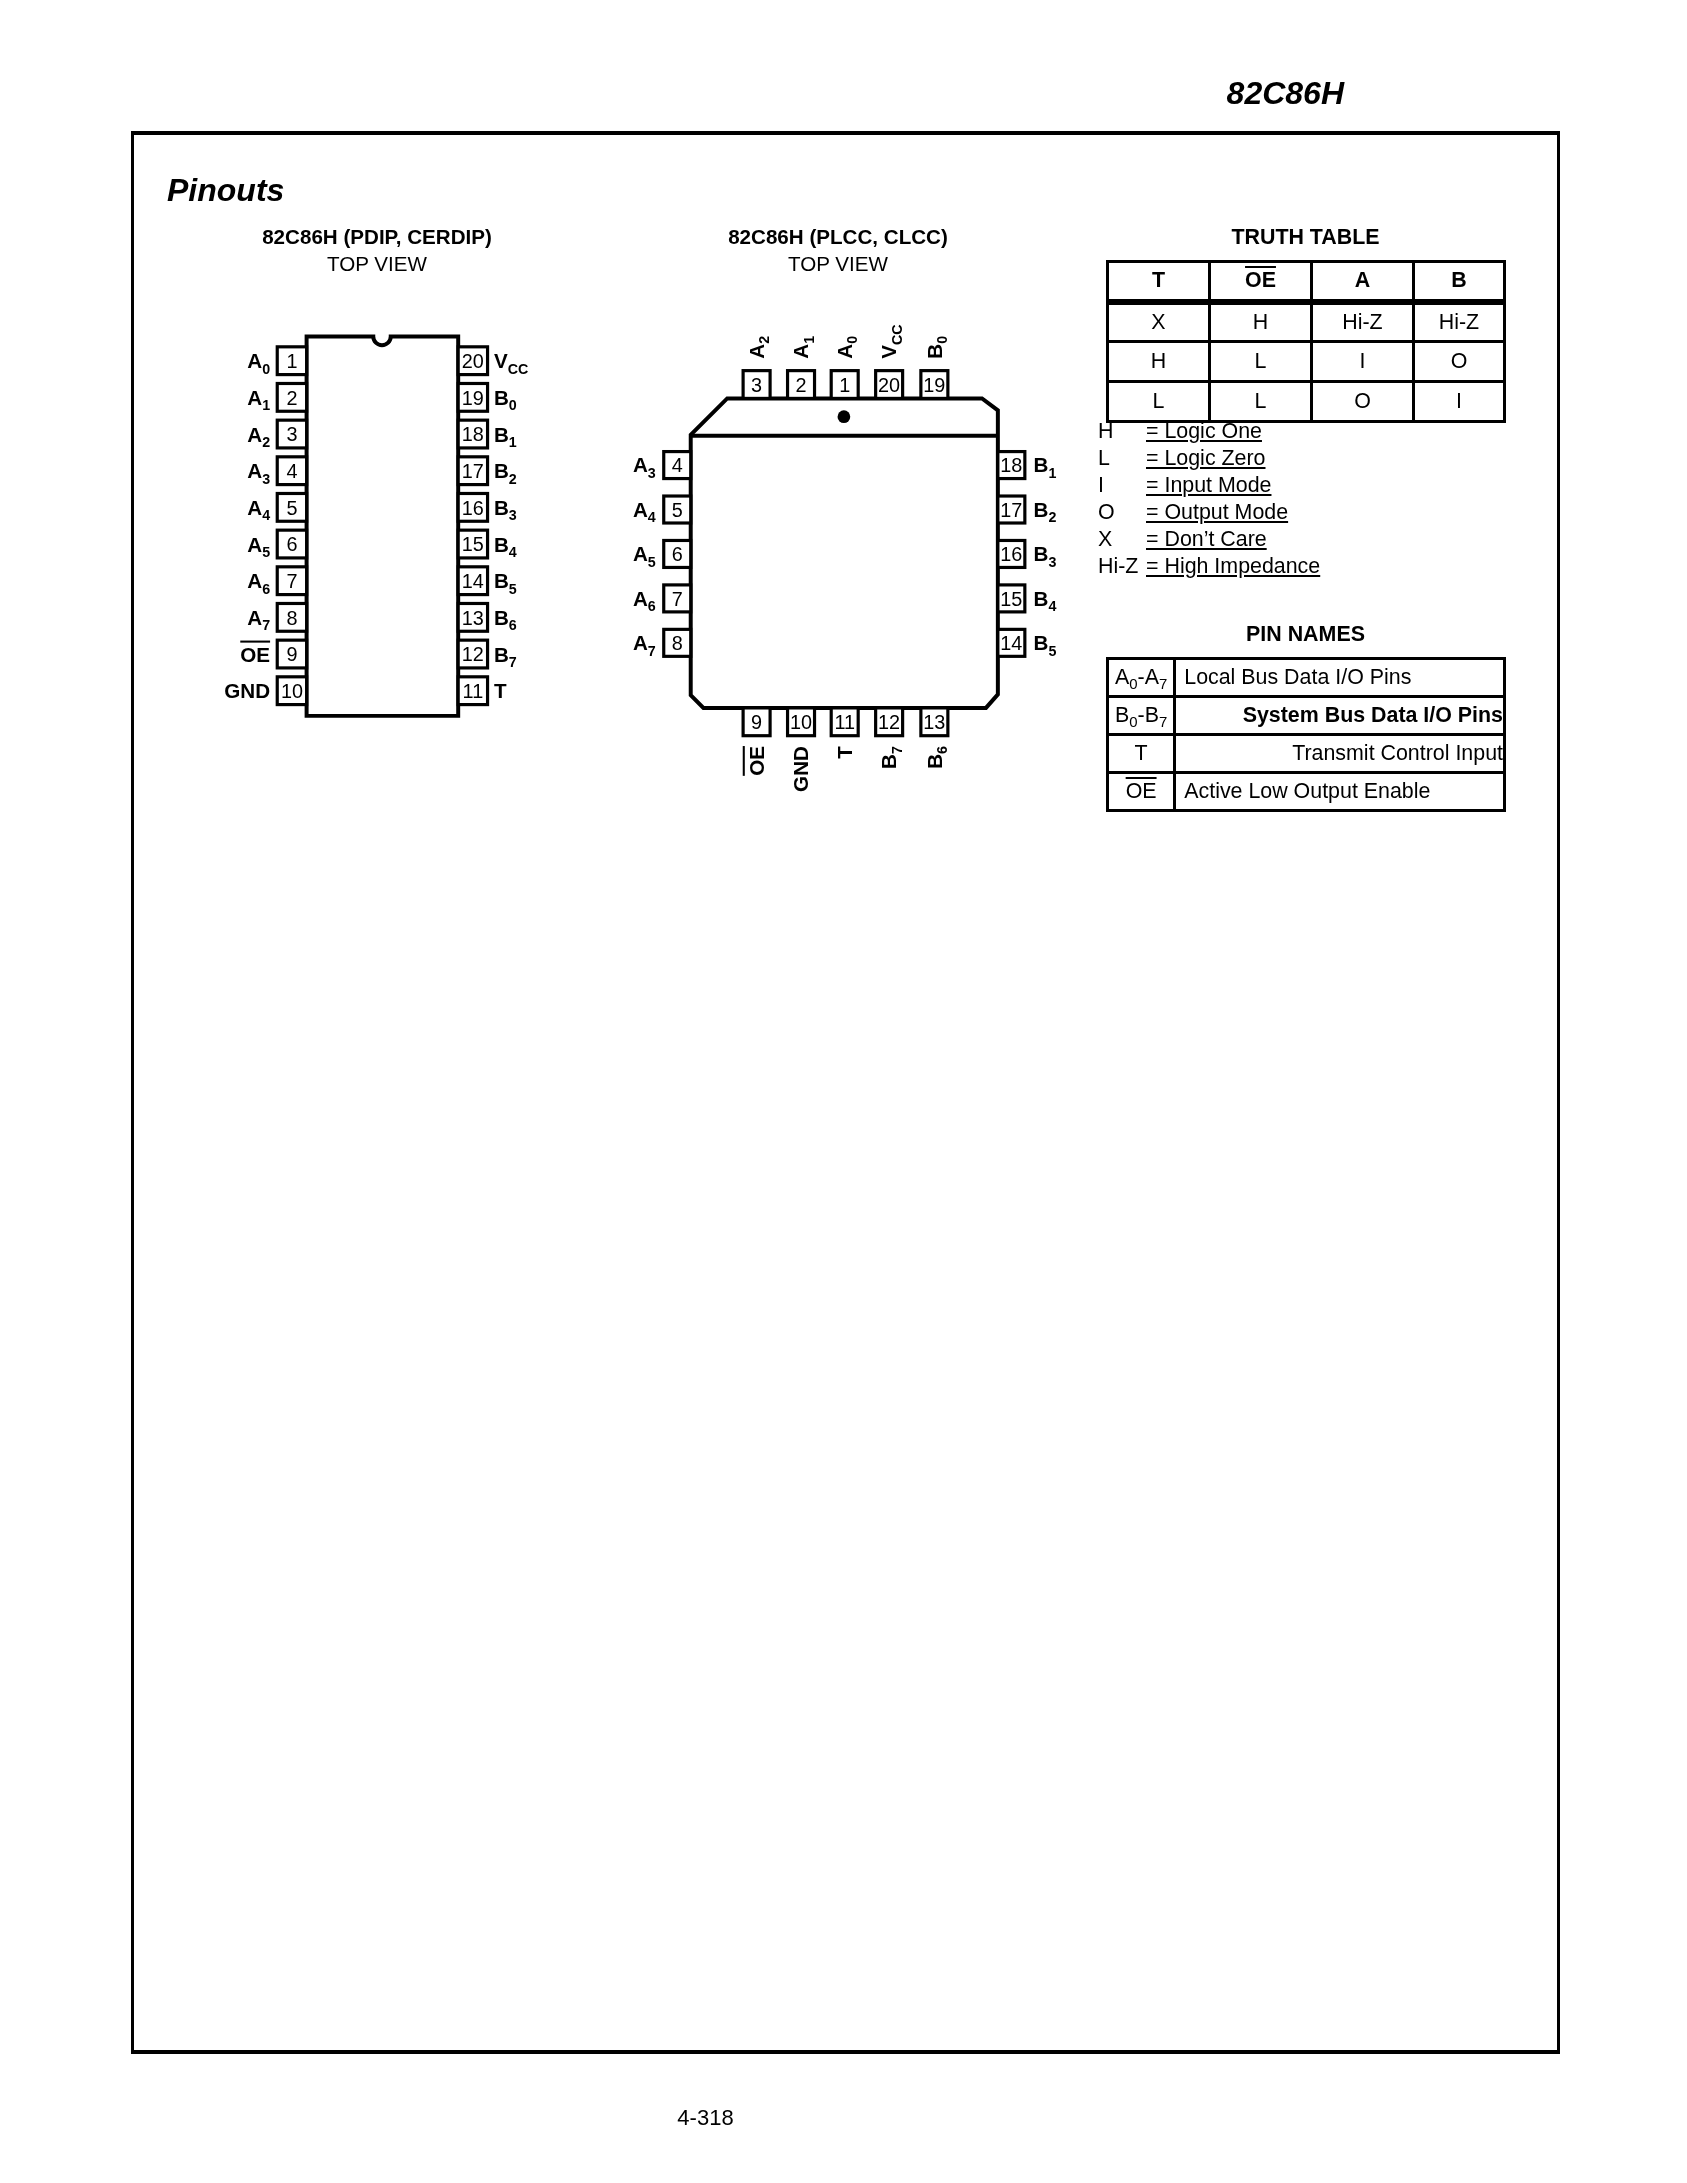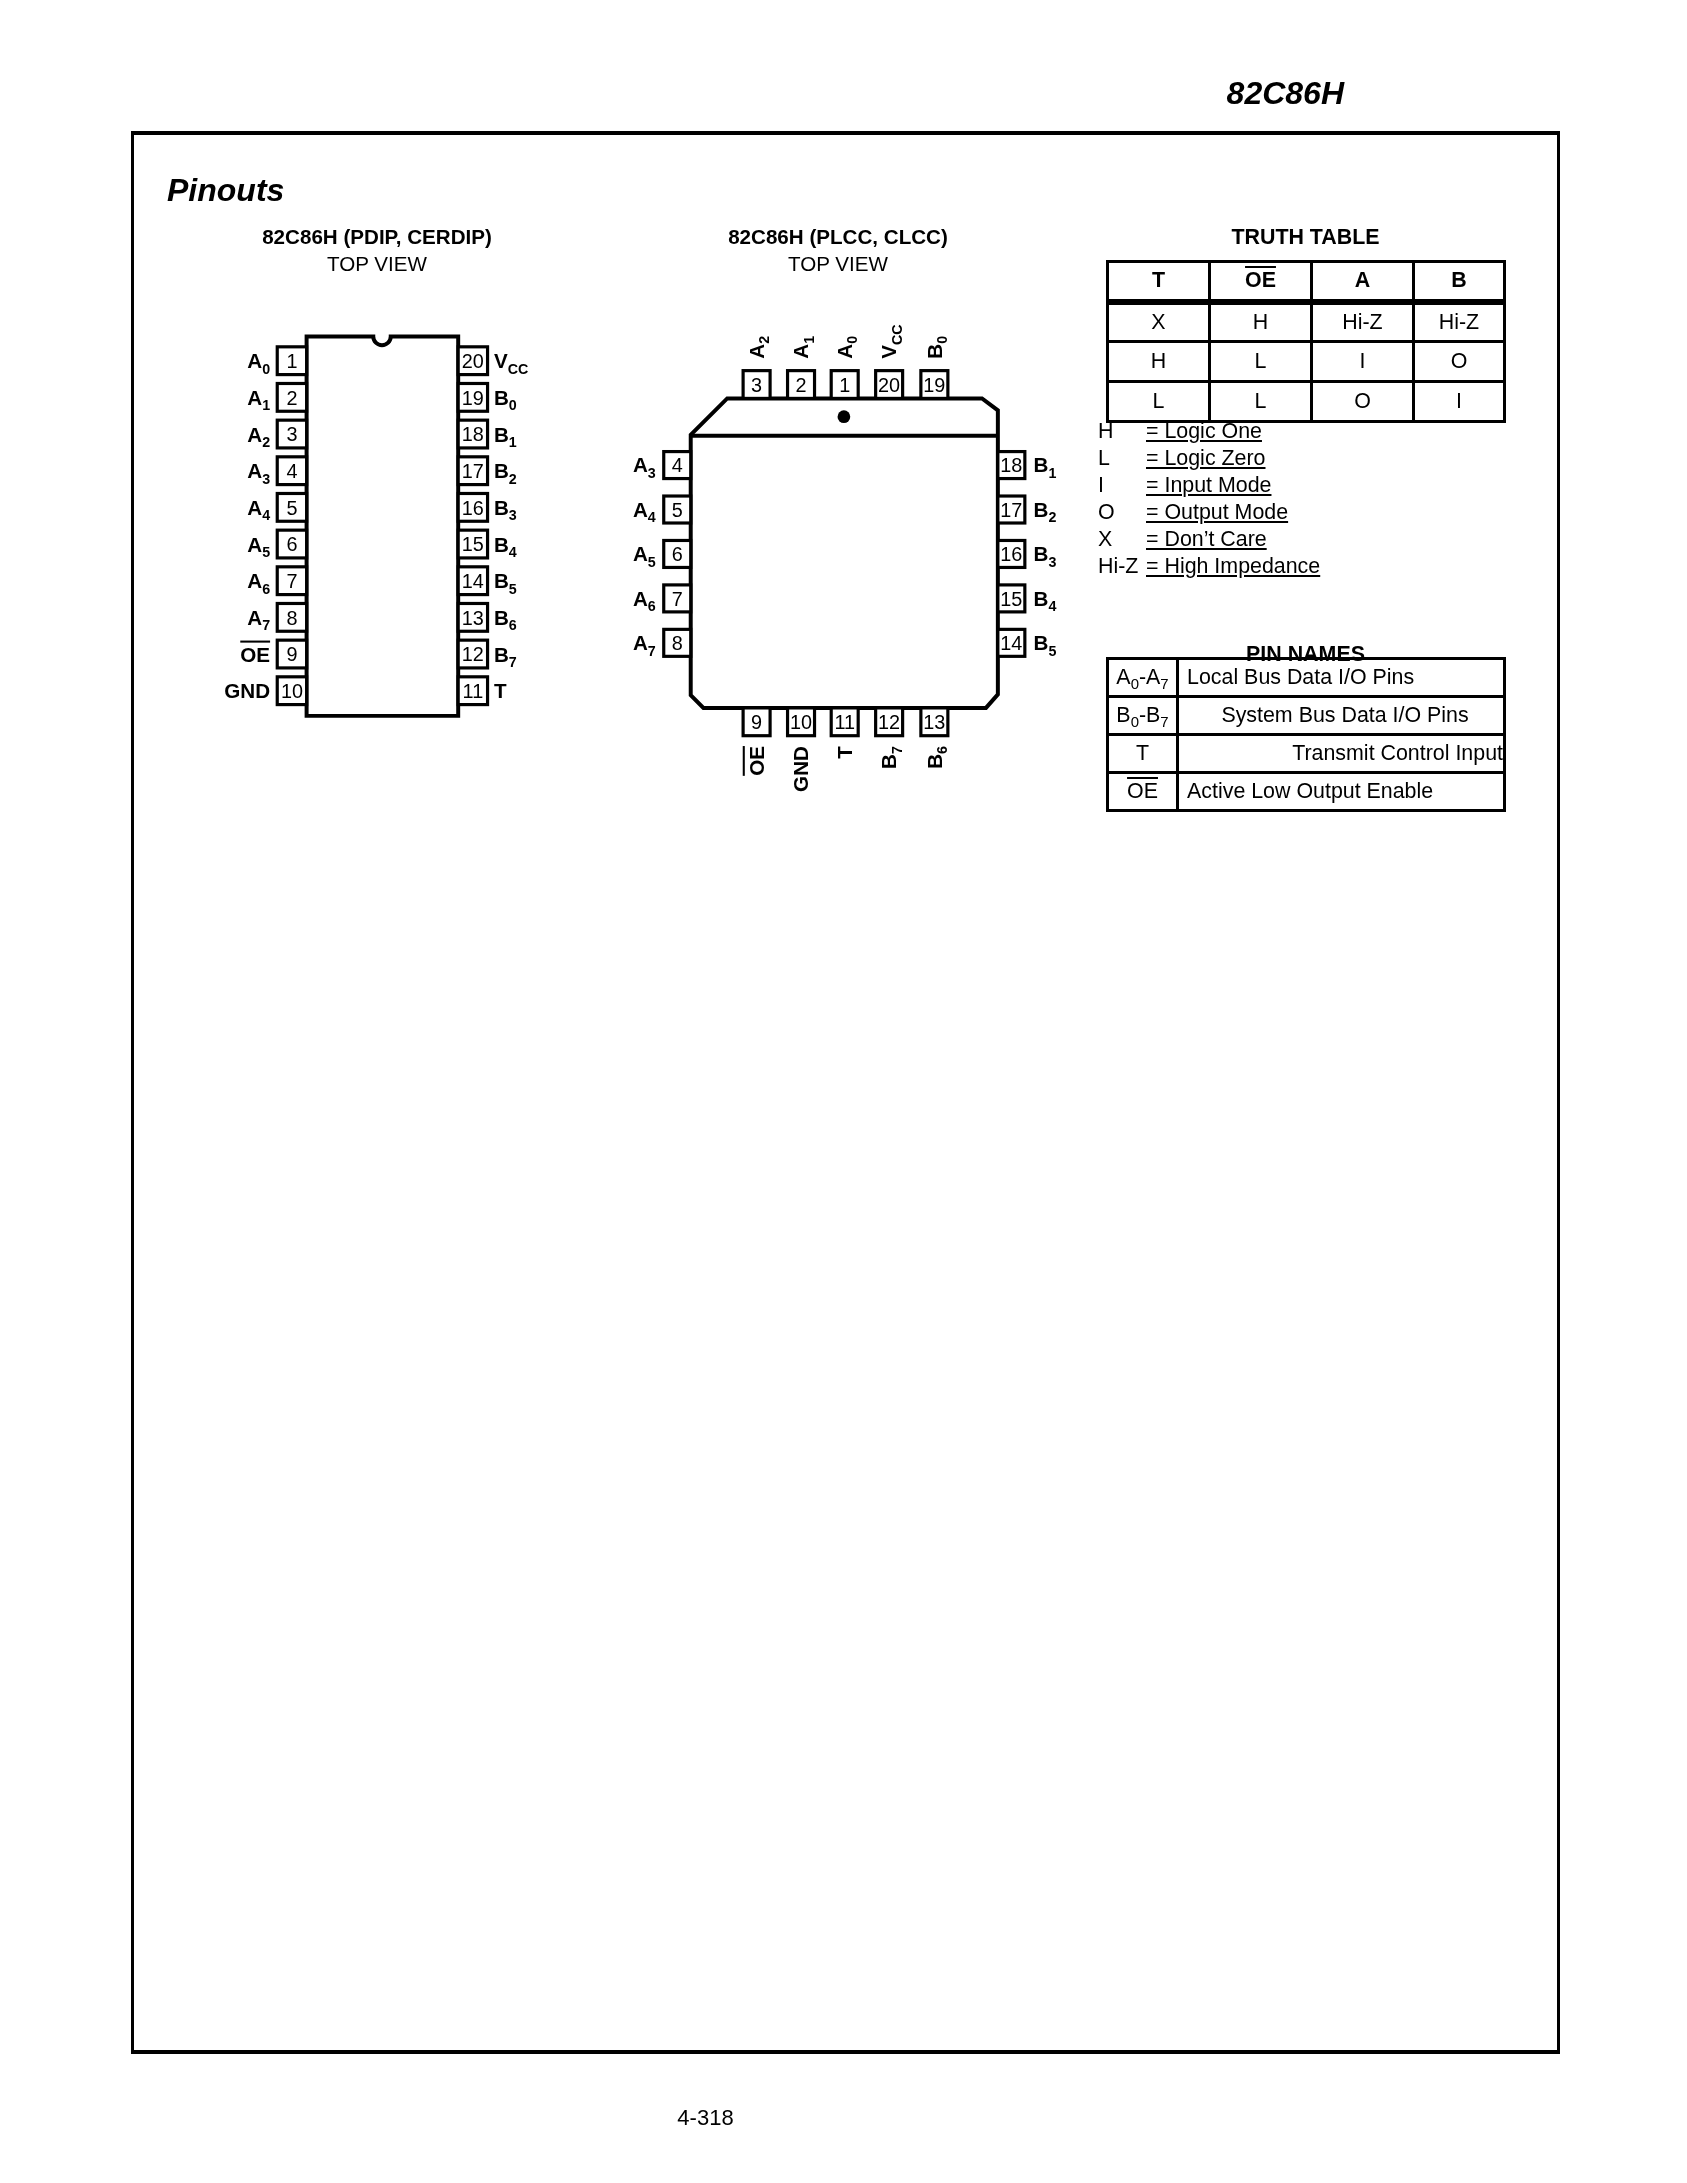--- a/index.html
+++ b/index.html
@@ -304,7 +304,7 @@
   <div><span class="k">Hi-Z</span><span>= High Impedance</span></div>
 </div>
 
-<div class="abs" style="left:1106px; top:642px; width:399px; text-align:center; font-size:21.4px; font-weight:bold;">PIN NAMES</div>
+<div class="abs" style="left:1106px; top:622px; width:399px; text-align:center; font-size:21.4px; font-weight:bold;">PIN NAMES</div>
 <table class="tt" style="left:1106px; top:657px; width:400px;">
   <tbody>
   <tr style="height:38px;">

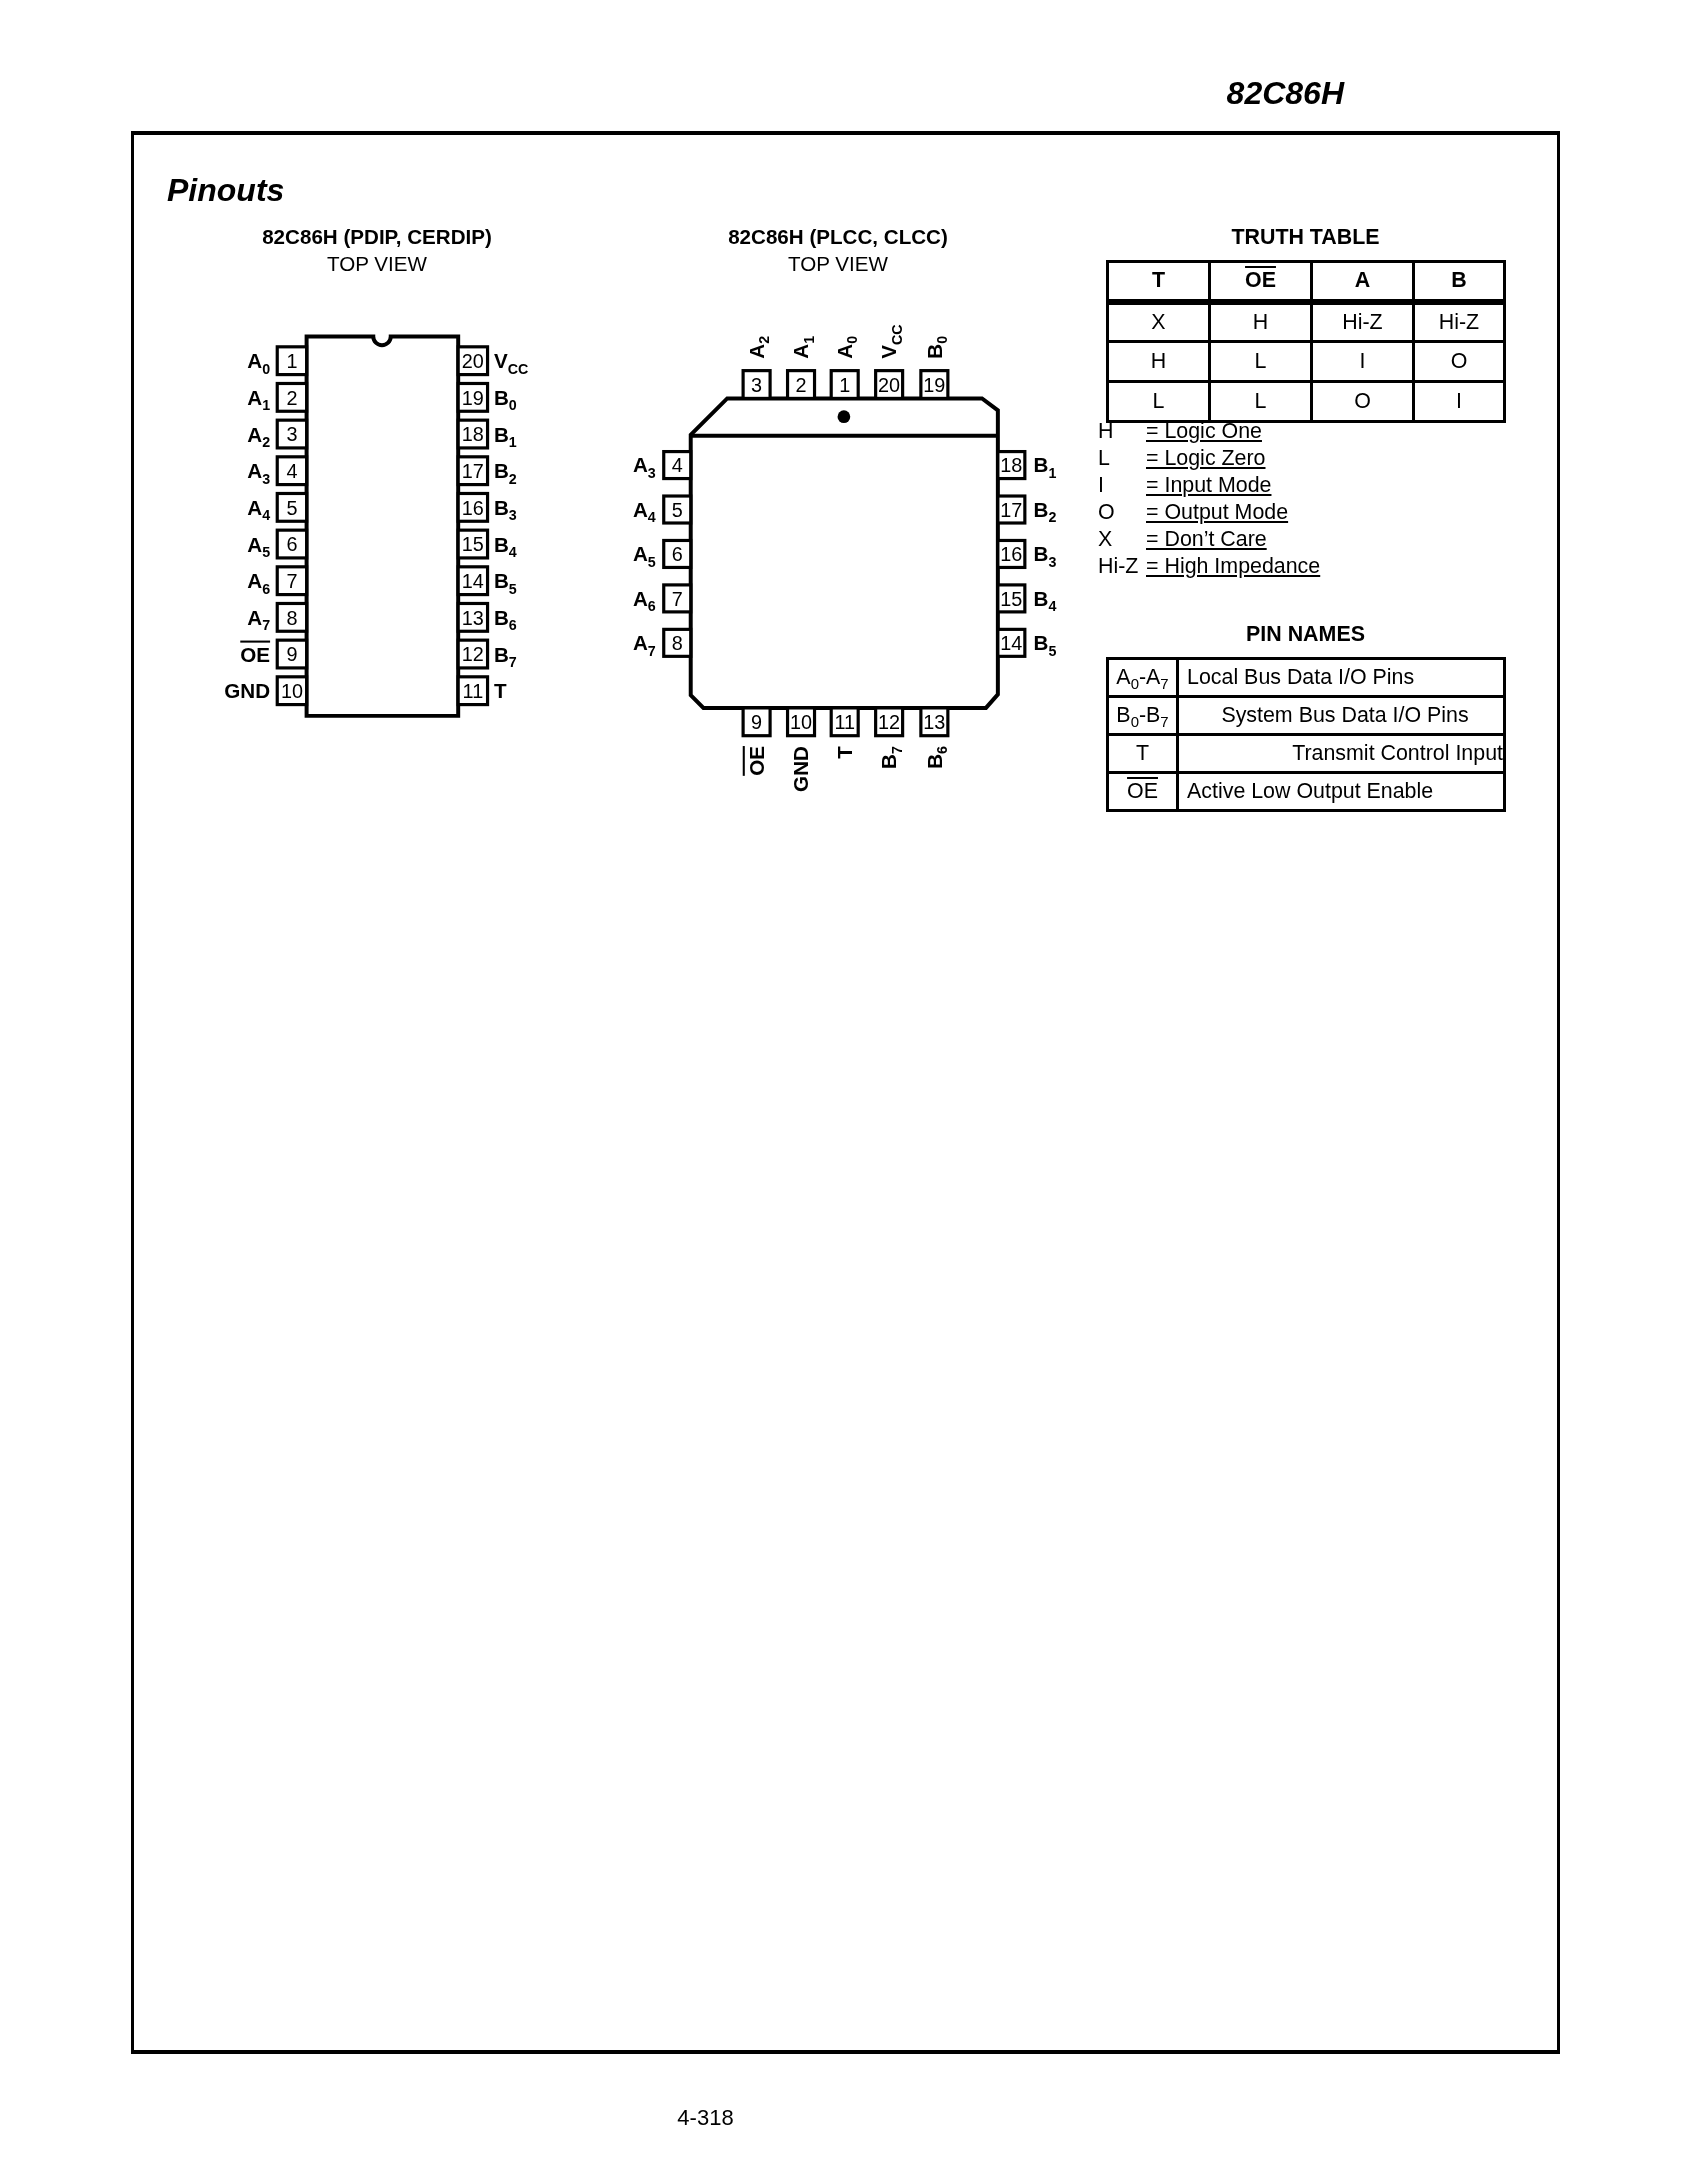--- a/index.html
+++ b/index.html
@@ -313,7 +313,7 @@
   </tr>
   <tr style="height:38px;">
     <td><span>B</span><sub>0</sub><span>-B</span><sub>7</sub></td>
-    <td style="text-align:center; padding-left:8px;">System Bus Data I/O Pins</td>
+    <td style="text-align:right; padding-left:8px;font-weight:bold;">System Bus Data I/O Pins</td>
   </tr>
   <tr style="height:38px;">
     <td>T</td>

